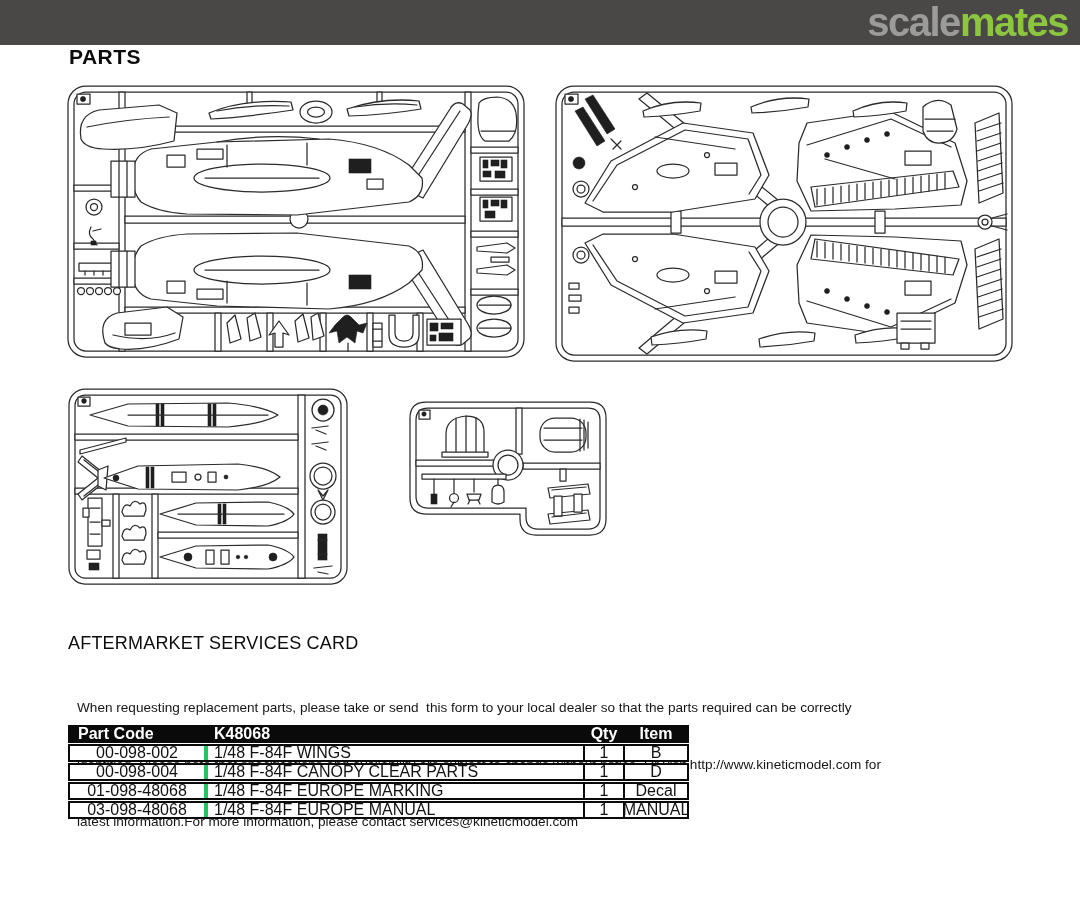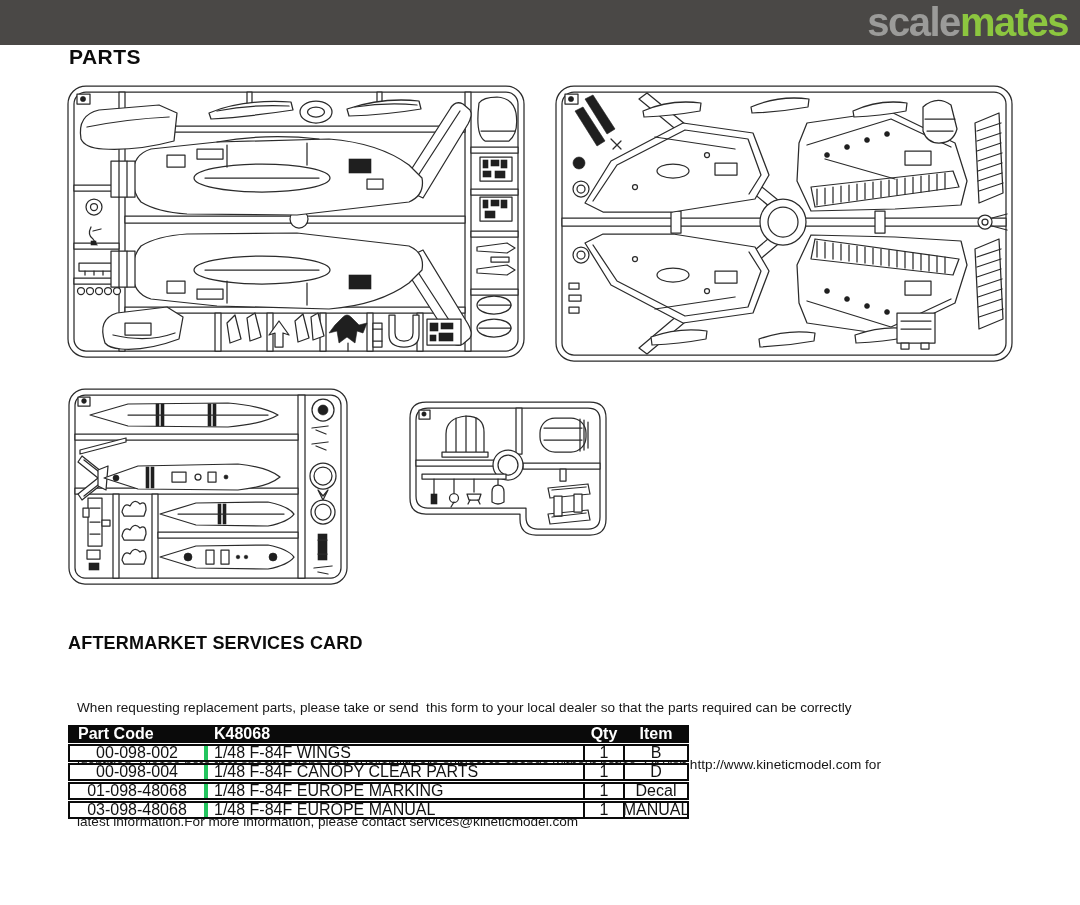--- a/index.html
+++ b/index.html
@@ -14,7 +14,7 @@
   
   .parts-title{position:absolute;left:69px;top:45px;font-size:21px;font-weight:bold;
         letter-spacing:.5px;color:#0c0c0c;}
-  .after-title{position:absolute;left:68px;top:633px;font-size:18px;font-weight:bold;
+  .after-title{position:absolute;left:68px;top:633px;font-size:18px;font-weight:normal;
         letter-spacing:.2px;color:#0c0c0c;}
   .para{position:absolute;left:68px;top:660px;width:960px;font-size:13.6px;
         line-height:19px;color:#161616;white-space:pre-wrap;margin-left:9px;}

